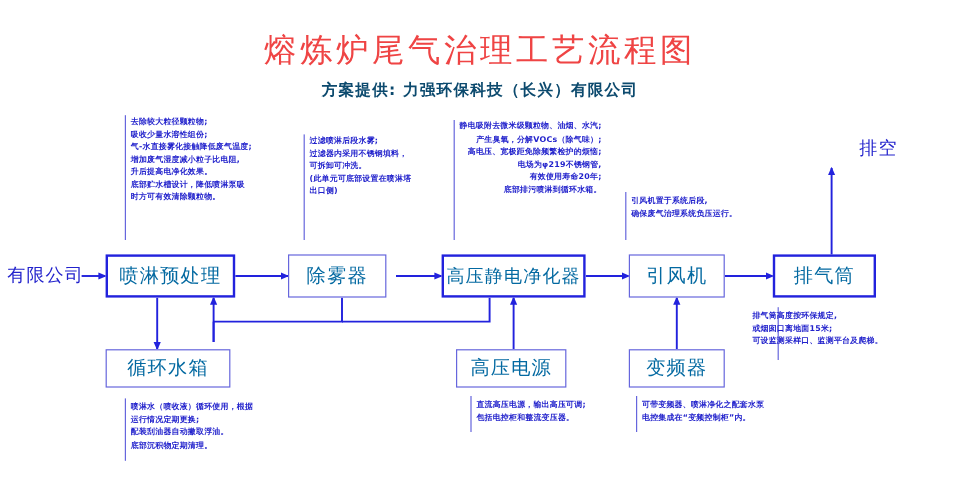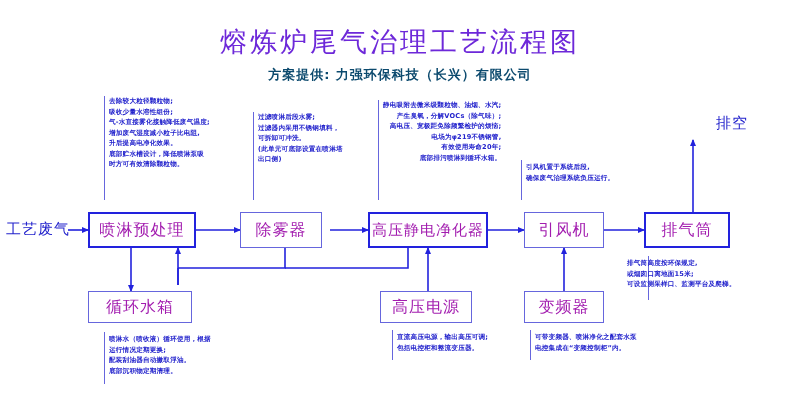--- a/index.html
+++ b/index.html
@@ -21,7 +21,7 @@
     text-align:center;
     font-size:27px;
     letter-spacing:3px;
-    color:#6d28d9;
+    color:#ef4444;
     font-family:"DejaVu Sans",sans-serif;
     font-weight:400;
   }

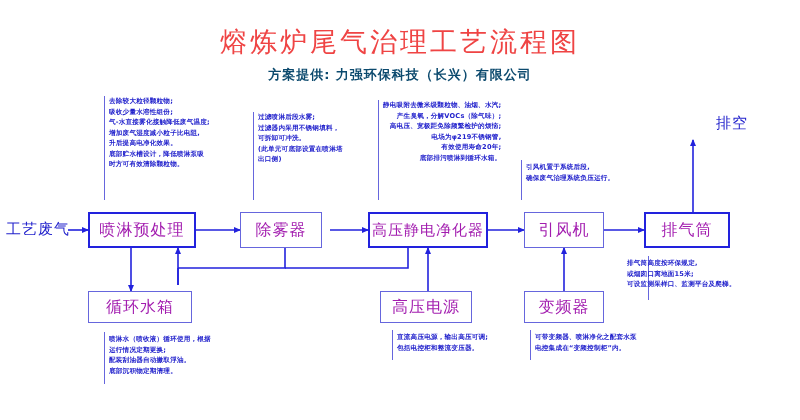--- a/index.html
+++ b/index.html
@@ -117,7 +117,7 @@
 <div class="title">熔炼炉尾气治理工艺流程图</div>
 <div class="subtitle">方案提供: 力强环保科技（长兴）有限公司</div>
 
-<div class="flabel" style="left:6px;top:220px;">工艺废气</div>
+<div class="flabel" style="left:6px;top:220px;">有限公司</div>
 <div class="flabel" style="left:668px;top:114px;margin-left:48px;">排空</div>
 
 <div class="box" style="left:88px;top:212px;width:108px;height:36px;">

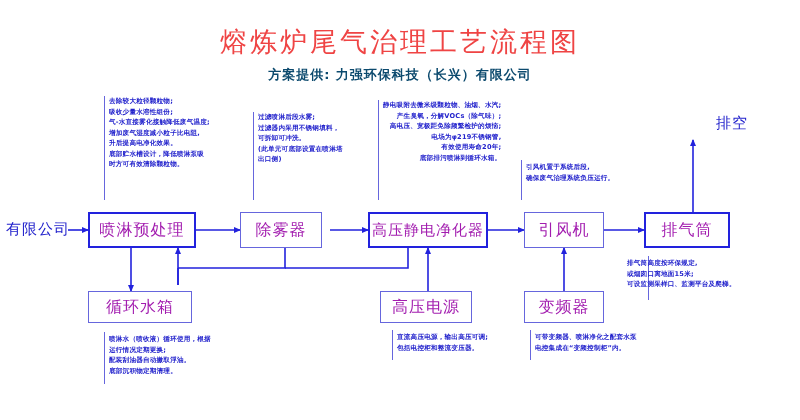--- a/index.html
+++ b/index.html
@@ -41,7 +41,7 @@
     background:#ffffff;
     box-sizing:border-box;
     display:flex;align-items:center;justify-content:center;
-    color:#a21caf;
+    color:#0369a1;
     font-size:16px;
     letter-spacing:1px;
     font-family:"DejaVu Sans",sans-serif;

